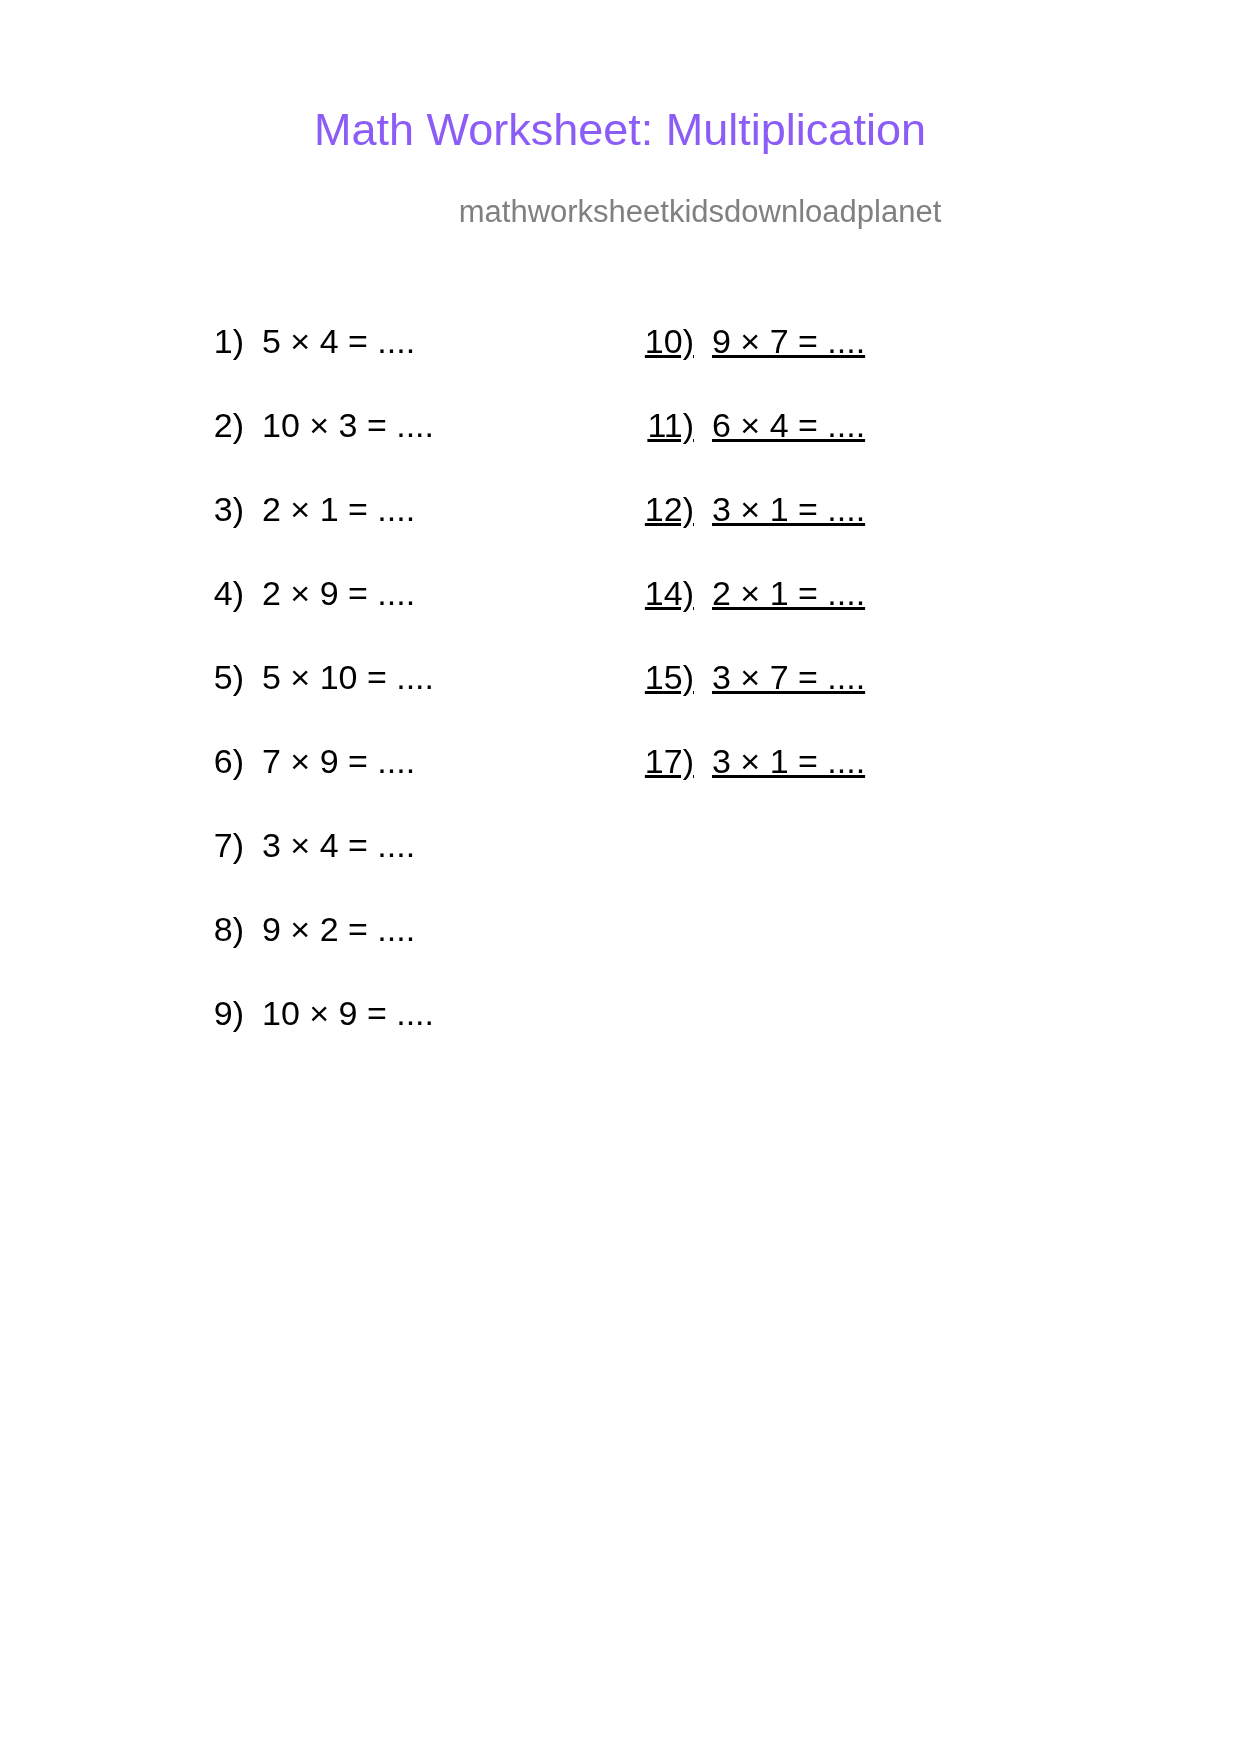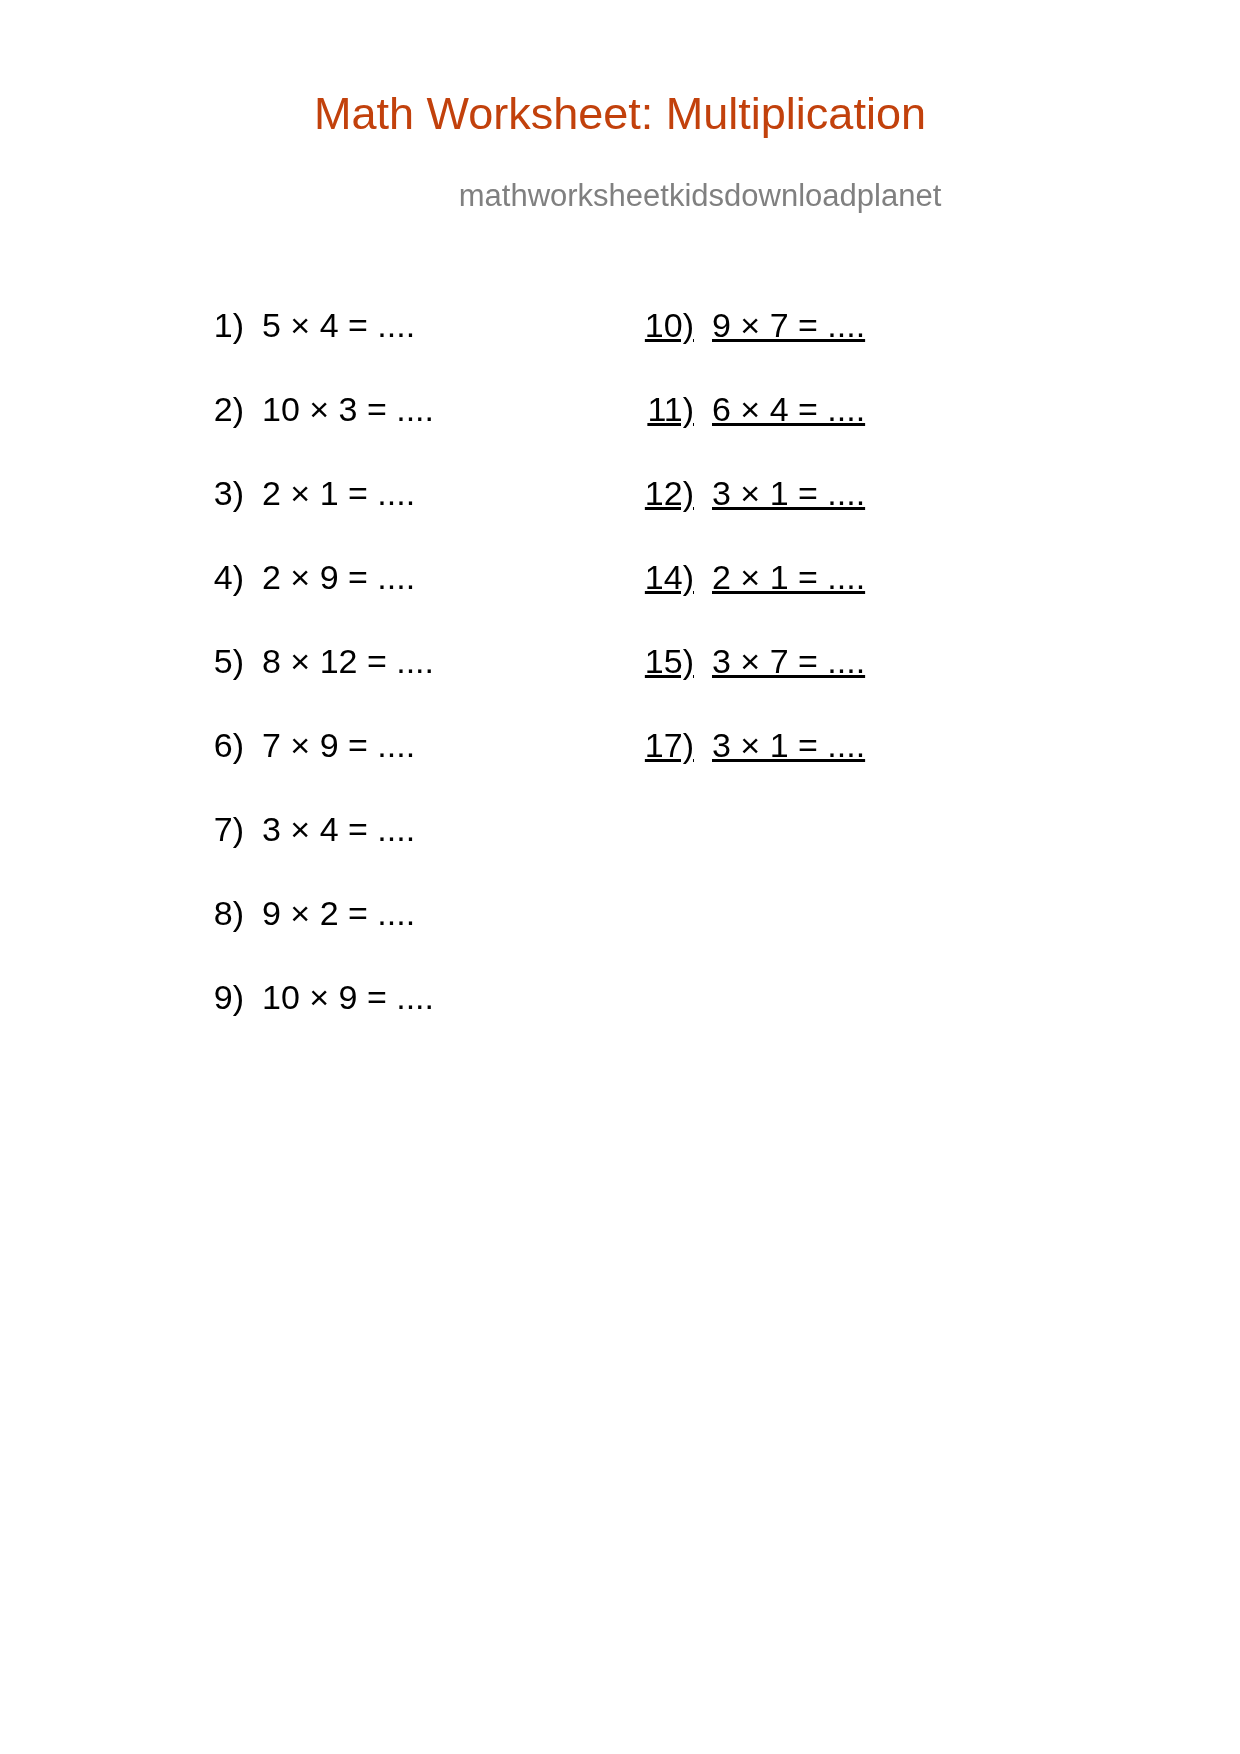--- a/index.html
+++ b/index.html
@@ -25,8 +25,8 @@
     text-align: center;
     font-size: 45px;
     font-weight: normal;
-    color: #c2410c;
-    margin: 0;
+    color: #8b5cf6;
+    margin: 16px;
     padding-top: 88px;
     letter-spacing: 0px;
   }

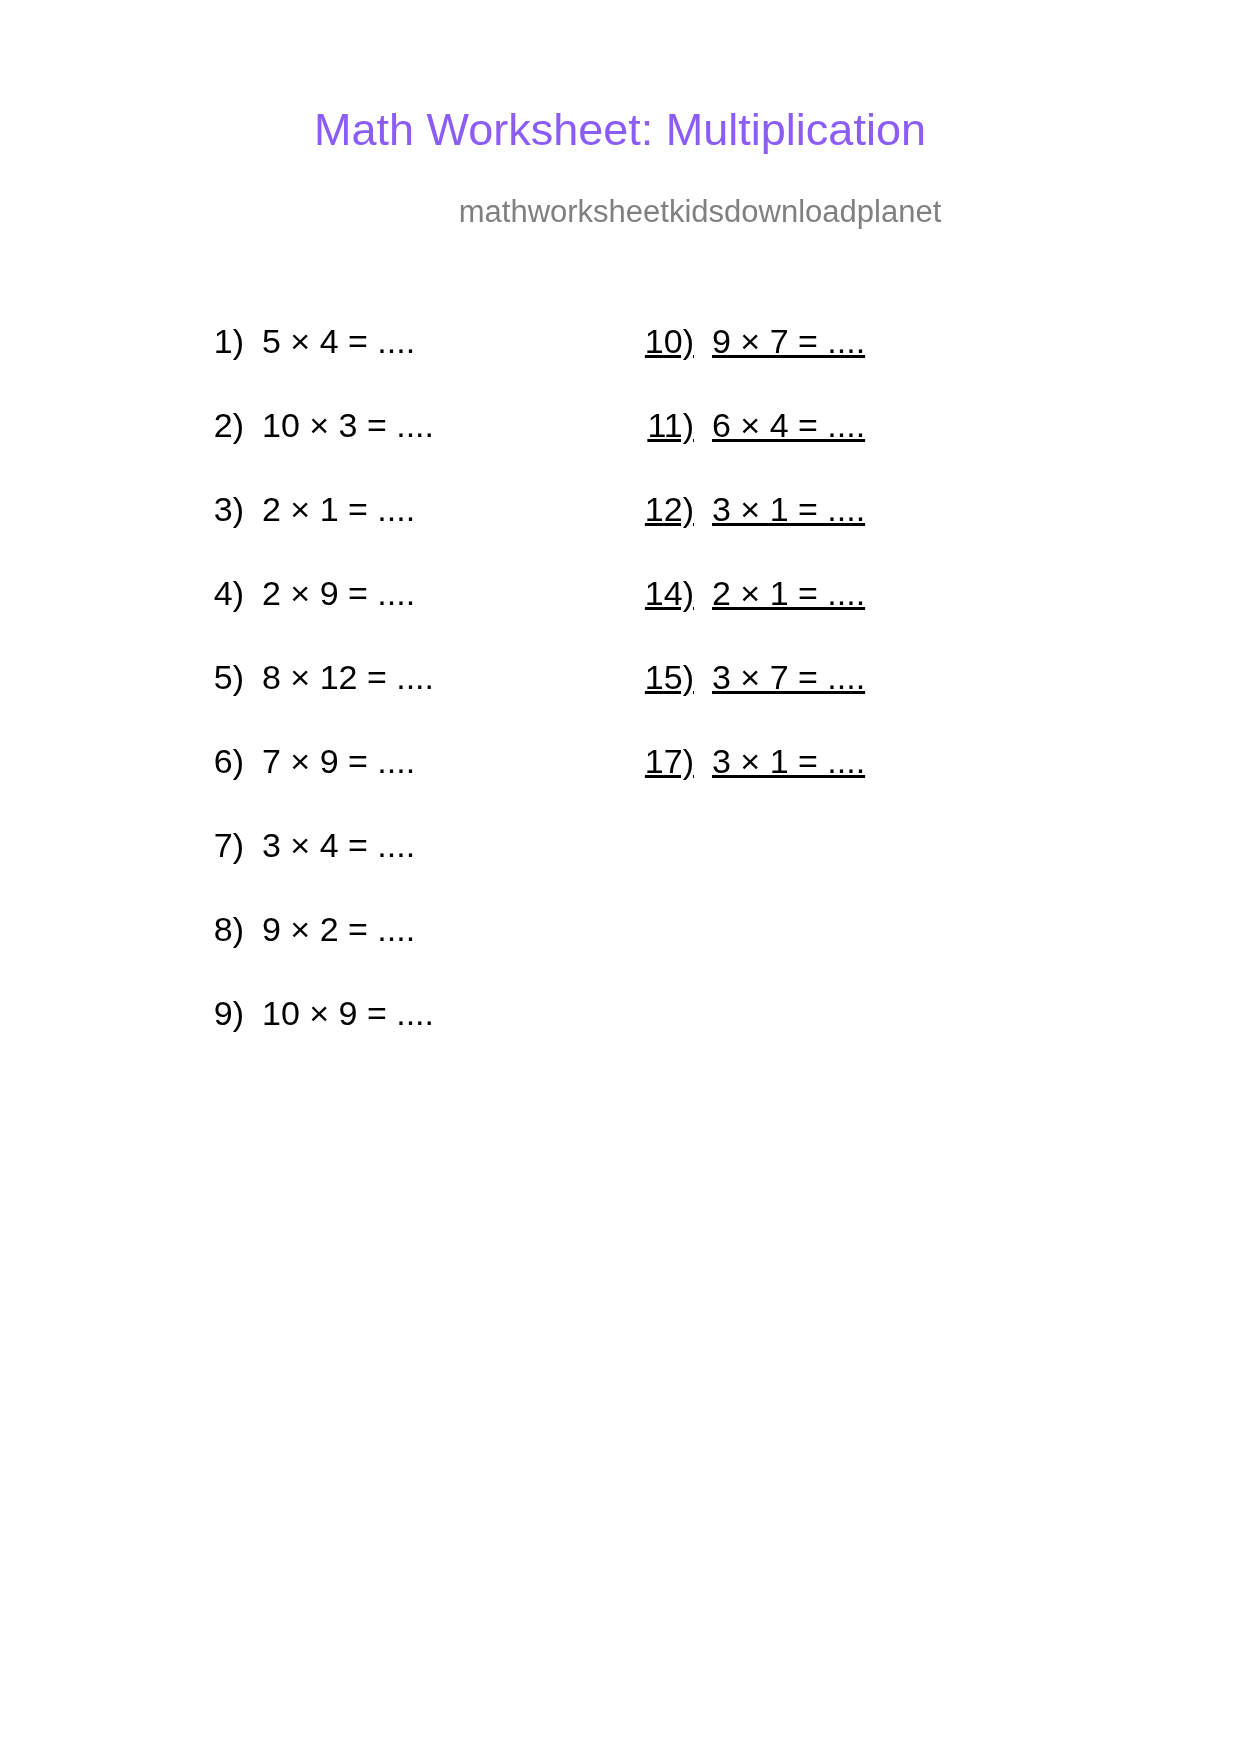--- a/index.html
+++ b/index.html
@@ -101,7 +101,7 @@
       </div>
       <div class="problem">
         <span class="p-num">5)</span>
-        <span class="p-body">8 × 12 = ....</span>
+        <span class="p-body">5 × 10 = ....</span>
       </div>
       <div class="problem">
         <span class="p-num">6)</span>

